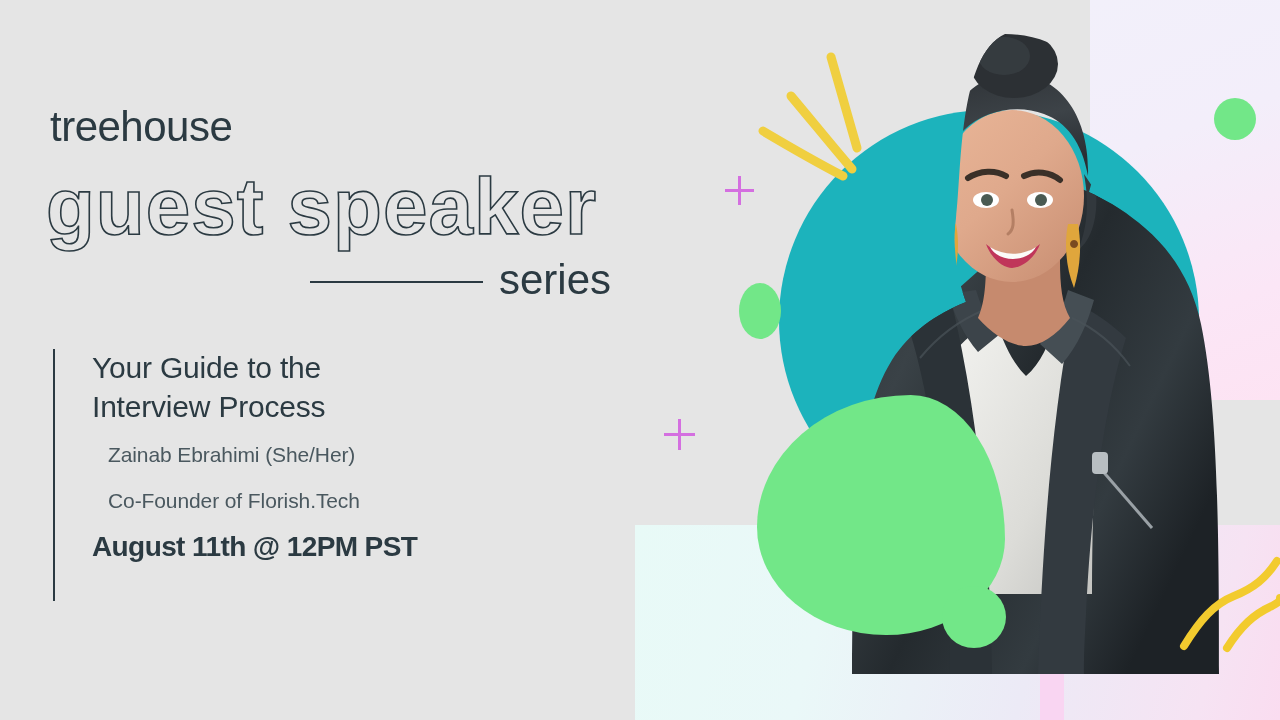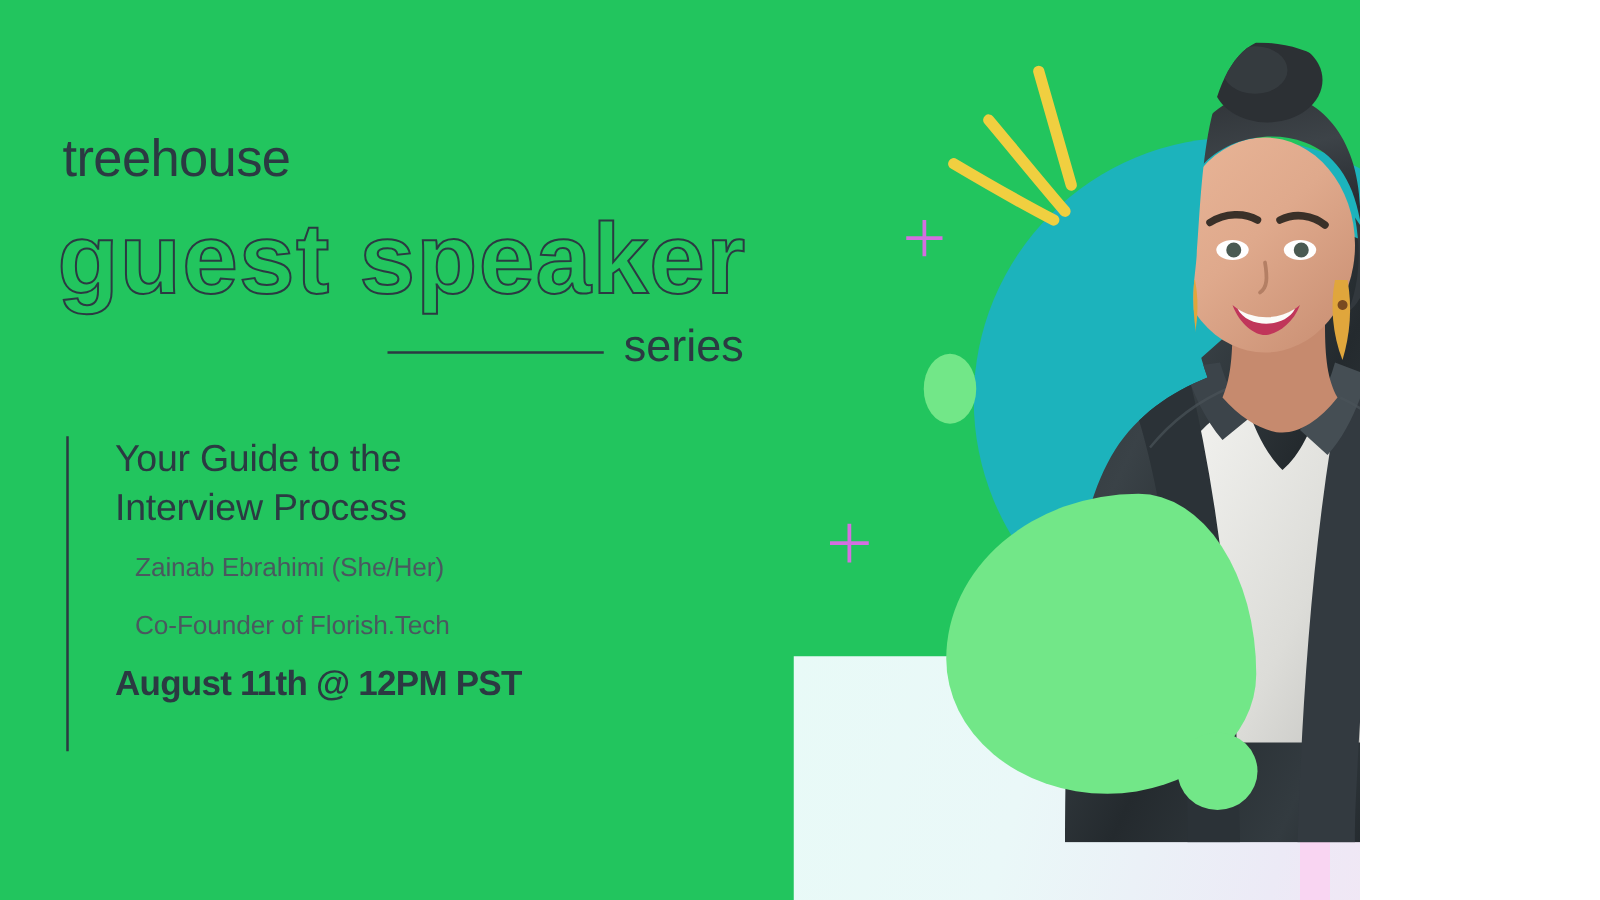--- a/index.html
+++ b/index.html
@@ -13,10 +13,10 @@
   }
   #stage {
     position: relative;
-    width: 1088px;
+    width: 1280px;
     height: 720px;
     overflow: hidden;
-    background: #22c55e;
+    background: #e5e5e5;
   }
 
   

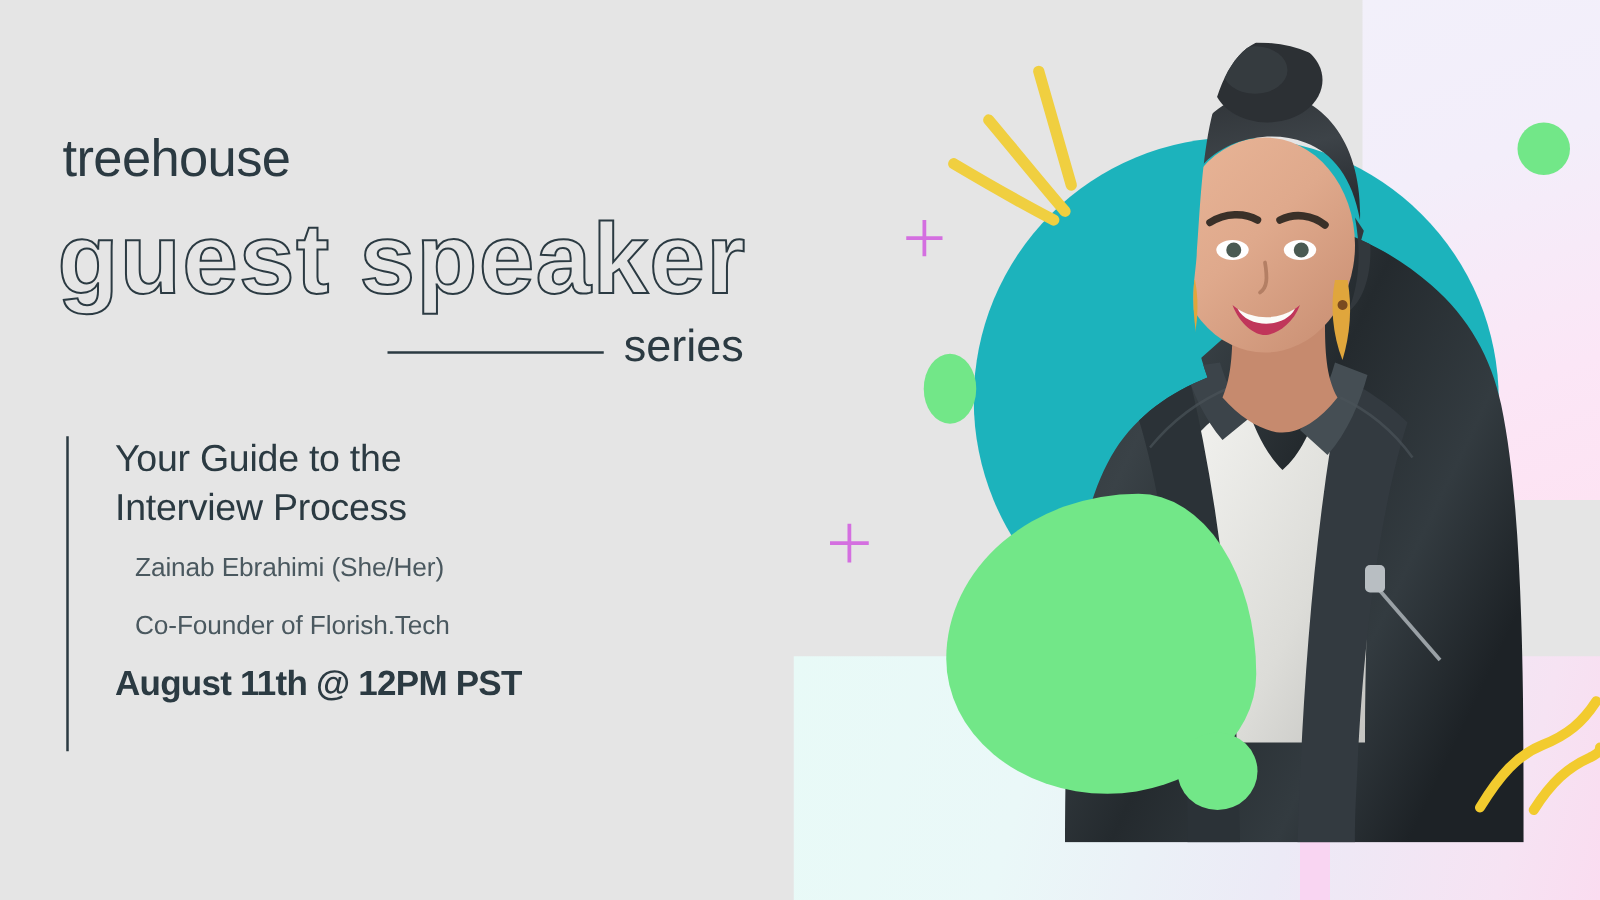--- a/index.html
+++ b/index.html
@@ -86,7 +86,7 @@
     position: absolute;
     left: 499px;
     top: 259px;
-    font-size: 36px;
+    font-size: 42px;
     color: #2b3a42;
     letter-spacing: 0px;
     line-height: 1;

